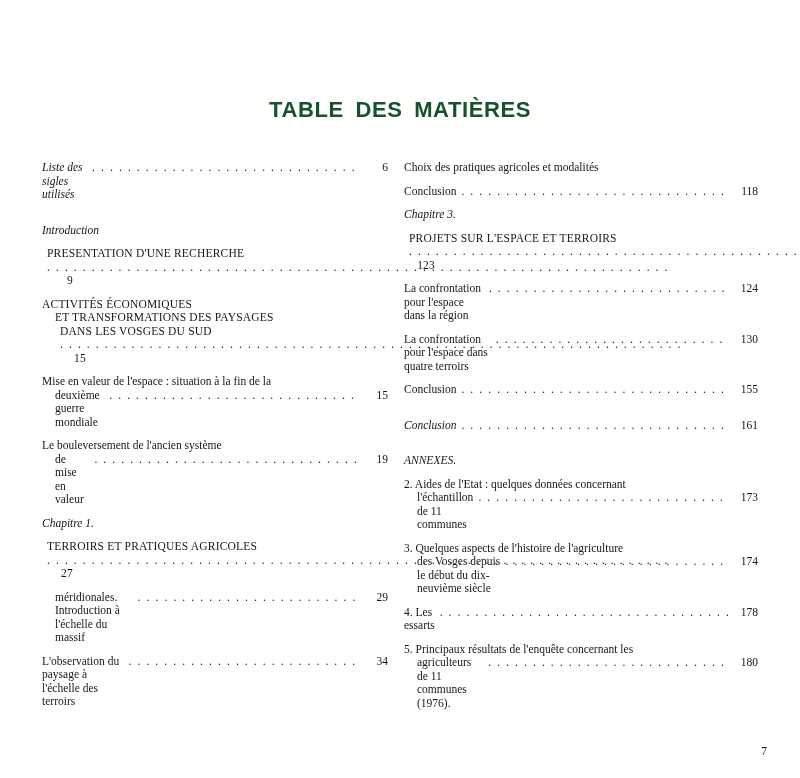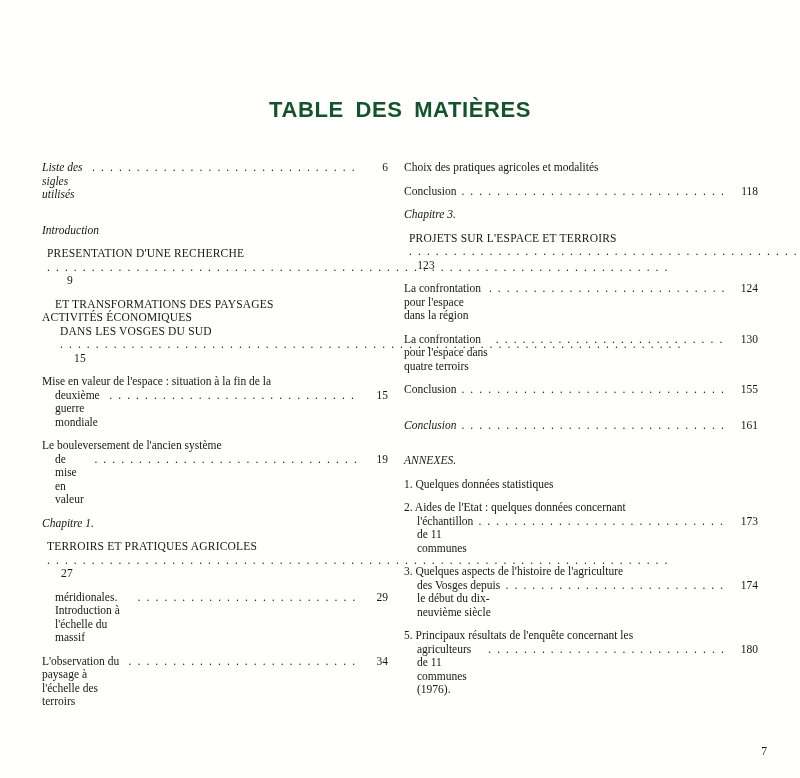--- a/index.html
+++ b/index.html
@@ -110,11 +110,11 @@
           </div>
         </div>
         <div class="toc-entry caps">
+          <div class="toc-line">
+            <span class="toc-text">ACTIVITÉS ÉCONOMIQUES</span>
+          </div>
           <div class="toc-line cont">
             <span class="toc-text">ET TRANSFORMATIONS DES PAYSAGES</span>
-          </div>
-          <div class="toc-line">
-            <span class="toc-text">ACTIVITÉS ÉCONOMIQUES</span>
           </div>
           <div class="toc-line cont">
             <span class="toc-text">DANS LES VOSGES DU SUD</span>

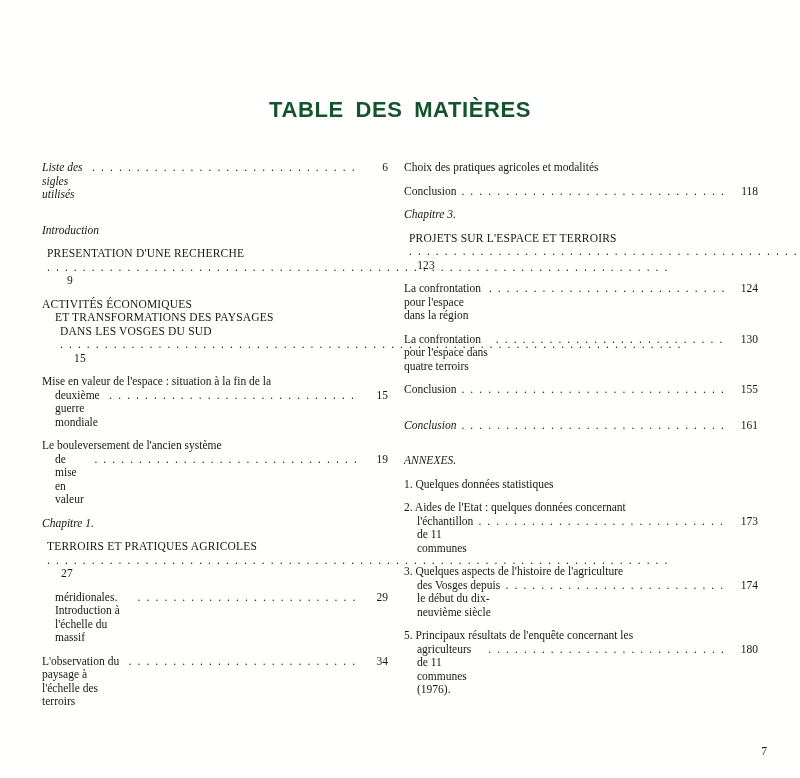--- a/index.html
+++ b/index.html
@@ -228,9 +228,6 @@
           </div>
         </div>
         <div class="toc-entry">
-          <div class="toc-line">
-            <span class="toc-text">1. Quelques données statistiques</span>
-          </div>
         </div>
         <div class="toc-entry">
           <div class="toc-line">

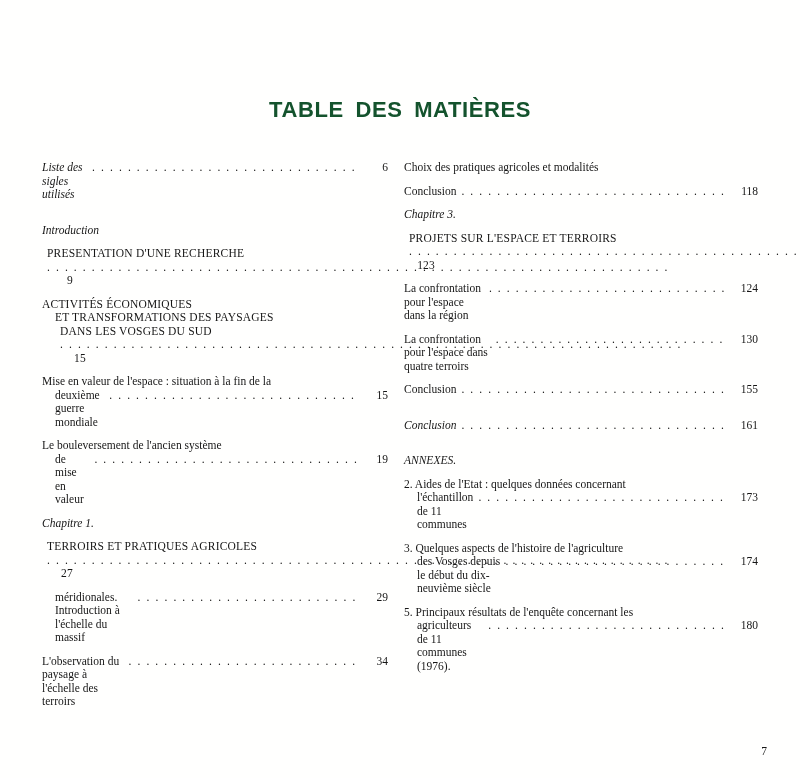--- a/index.html
+++ b/index.html
@@ -251,6 +251,13 @@
         </div>
         <div class="toc-entry">
           <div class="toc-line">
+            <span class="toc-text">4. Les essarts</span>
+            <span class="leader"></span>
+            <span class="pagenum">178</span>
+          </div>
+        </div>
+        <div class="toc-entry">
+          <div class="toc-line">
             <span class="toc-text">5. Principaux résultats de l'enquête concernant les</span>
           </div>
           <div class="toc-line cont">

